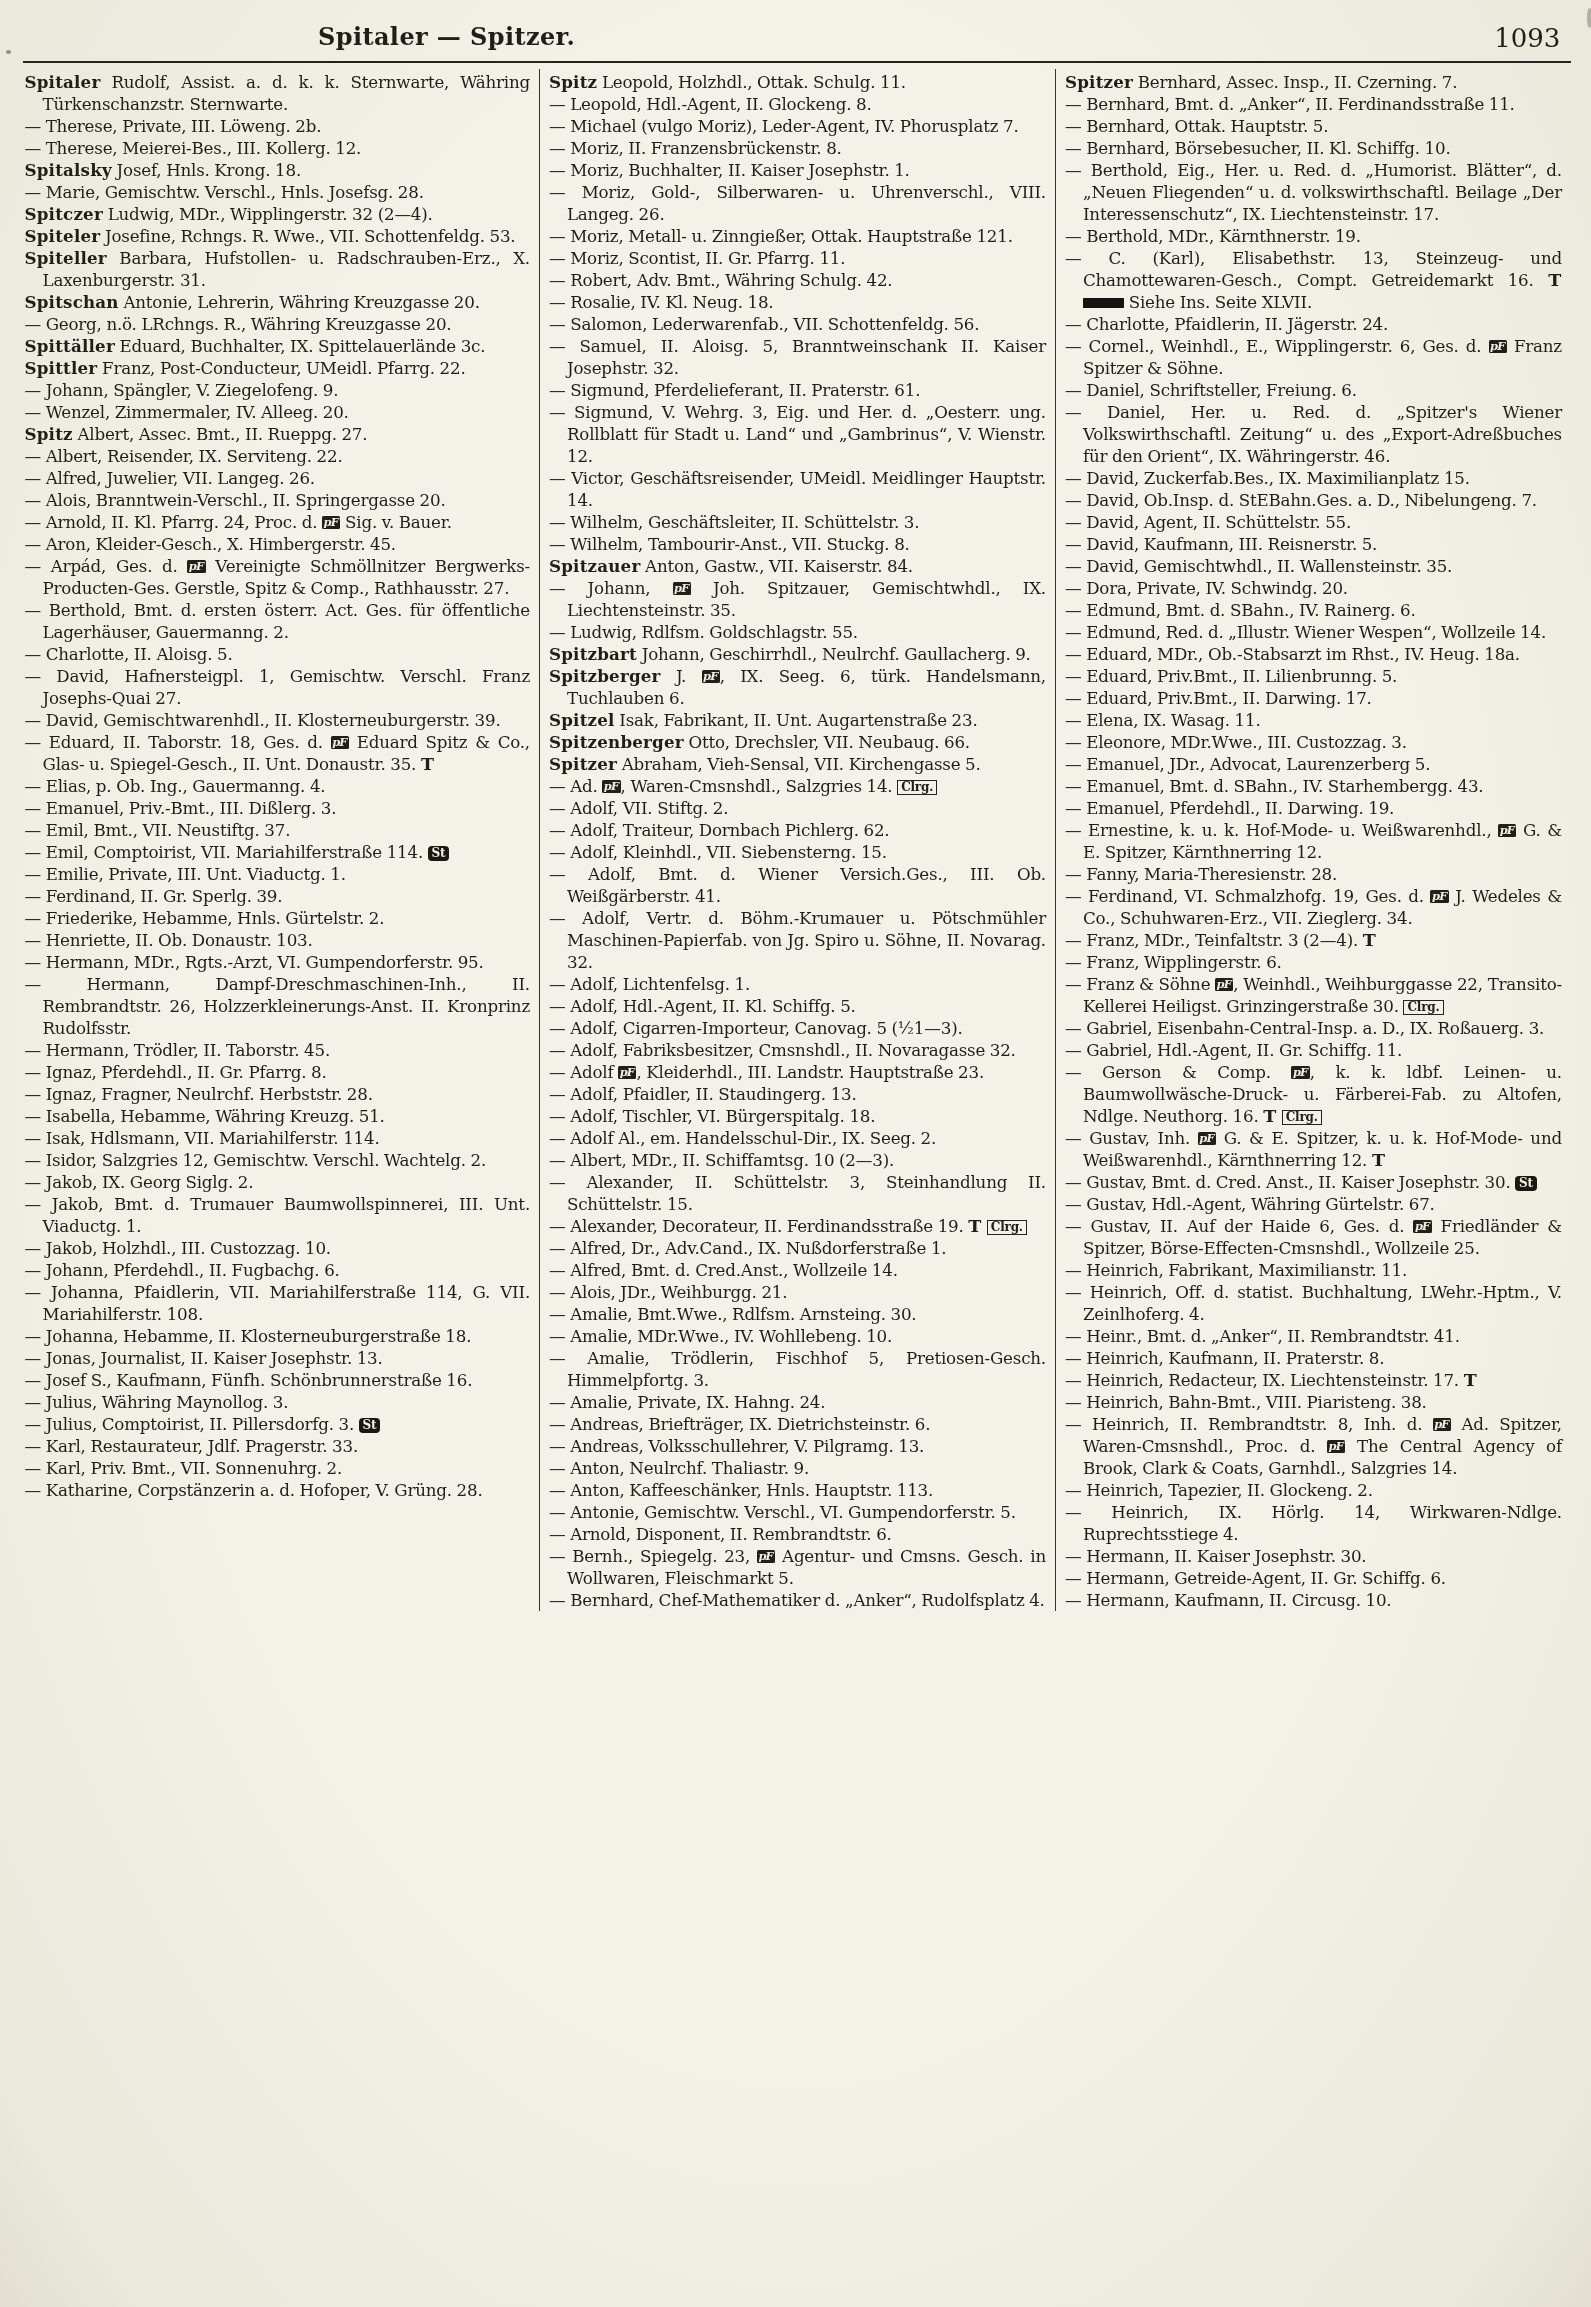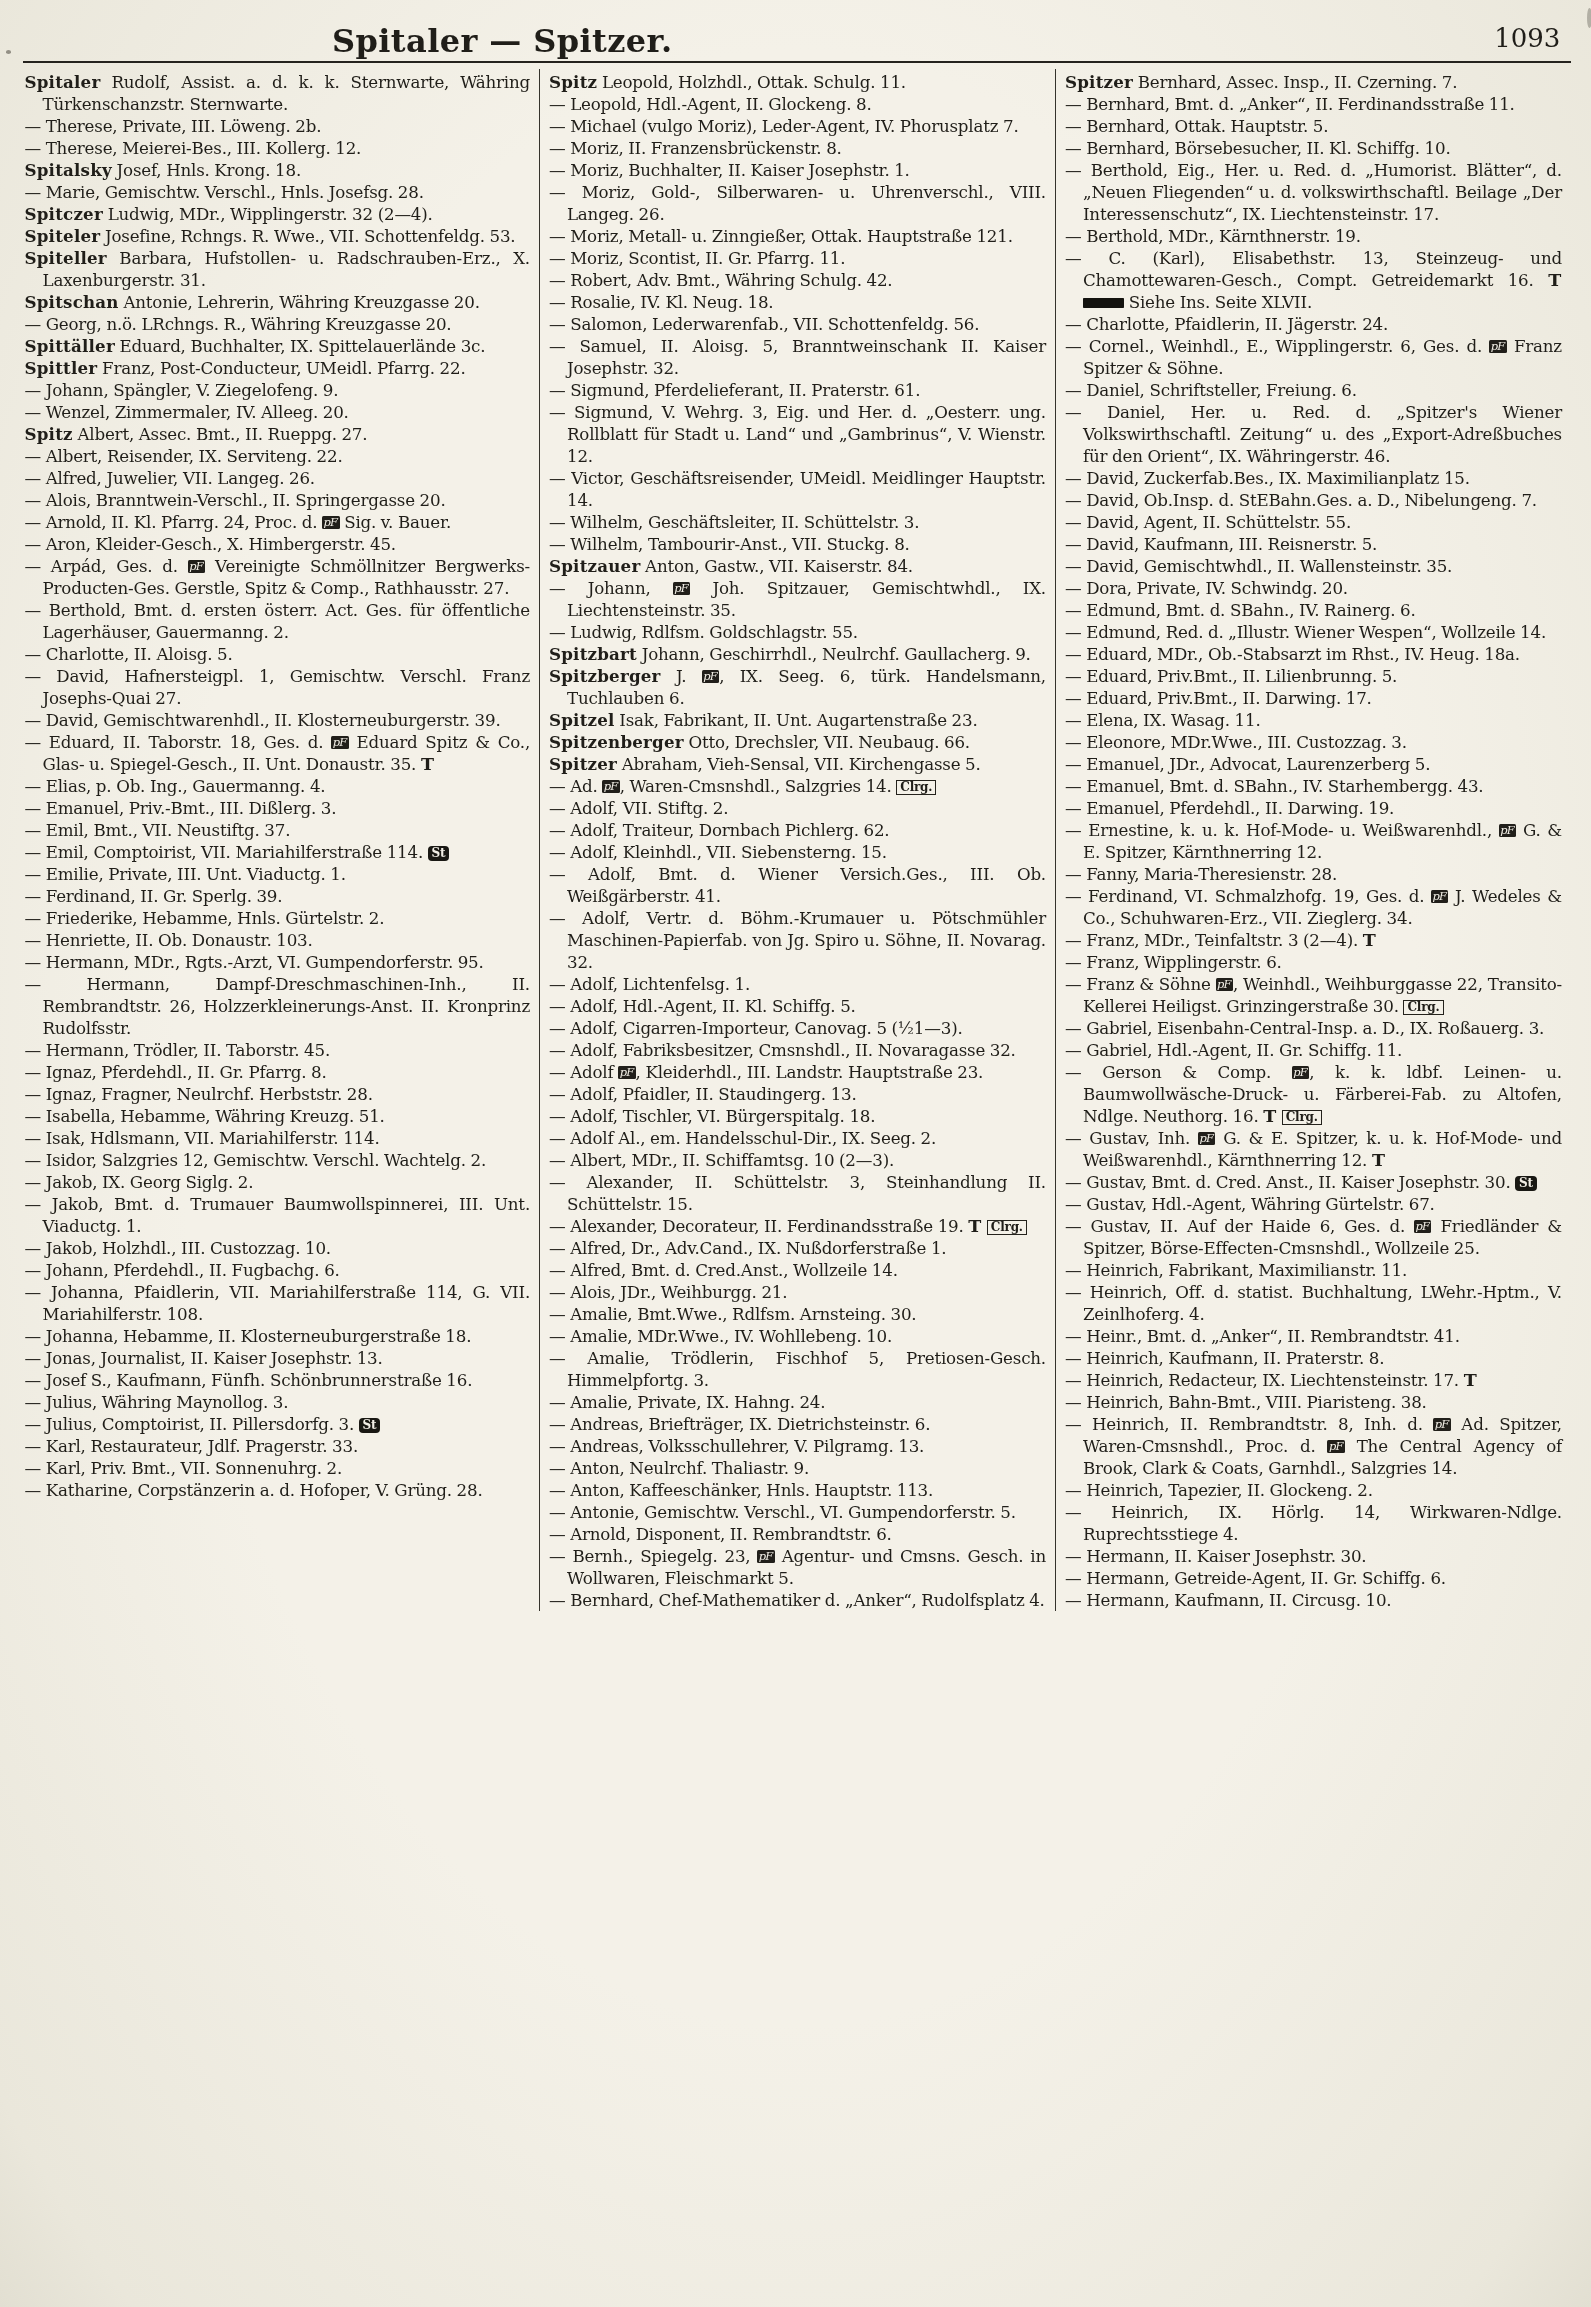--- a/index.html
+++ b/index.html
@@ -11,7 +11,7 @@
   }
   .page{position:absolute;left:0;top:0;right:0;bottom:0;padding:20px 21px 12px 23px;box-sizing:border-box;}
   .header{position:relative;height:38px;}
-  .title{position:absolute;left:309px;top:1.5px;font-size:32px;font-weight:bold;letter-spacing:0.4px;}
+  .title{position:absolute;left:295px;top:1.5px;font-size:24px;font-weight:bold;letter-spacing:0.4px;}
   .pageno{position:absolute;right:10.6px;top:3px;font-size:26px;}
   .headrule{border-top:2.3px solid #25231e;margin-top:3px;}
   .cols{display:flex;align-items:stretch;margin-top:6px;}

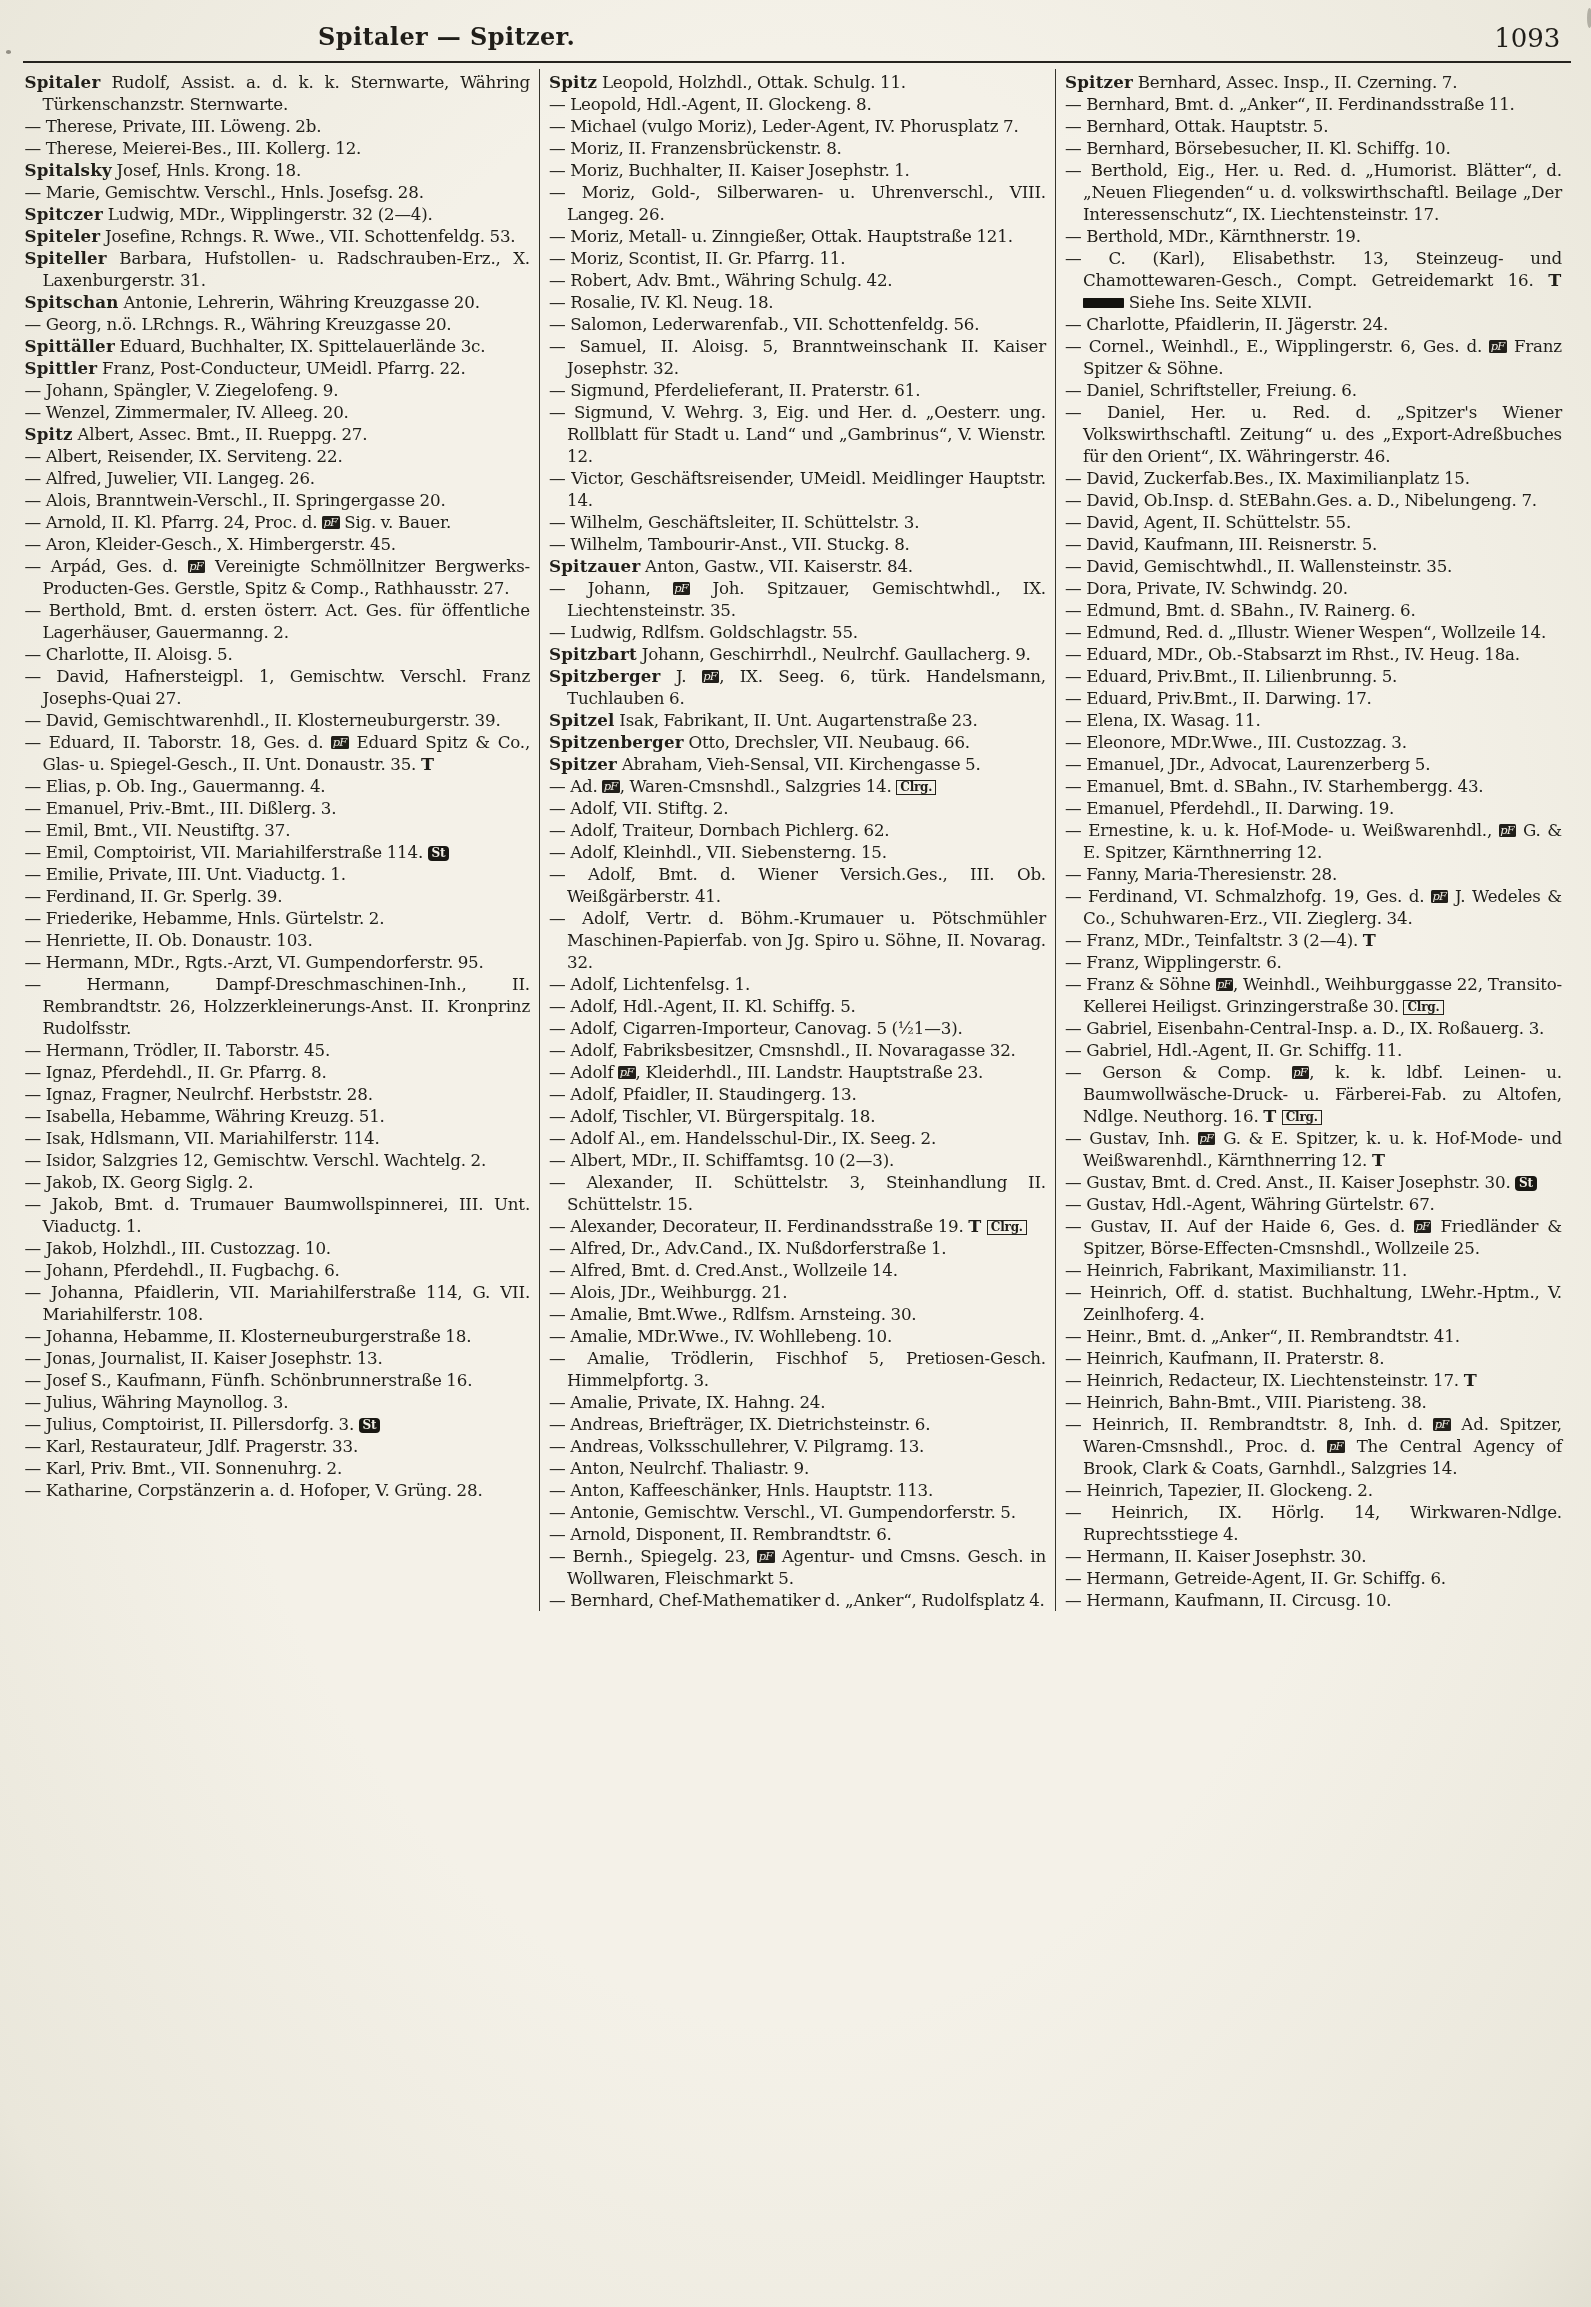--- a/index.html
+++ b/index.html
@@ -24,7 +24,7 @@
   }
   .lead{font-weight:bold;letter-spacing:0.2px;}
   .tok-f{
-    display:inline-block;text-indent:0;font-weight:normal;font-style:italic;
+    display:inline-block;text-indent:0;font-weight:bold;font-style:italic;
     font-size:11.4px;letter-spacing:-0.8px;background:#211f1a;color:#f2efe6;
     padding:0 2.3px 0.8px 1.5px;border-radius:1.5px;line-height:12px;vertical-align:1.5px;
   }

